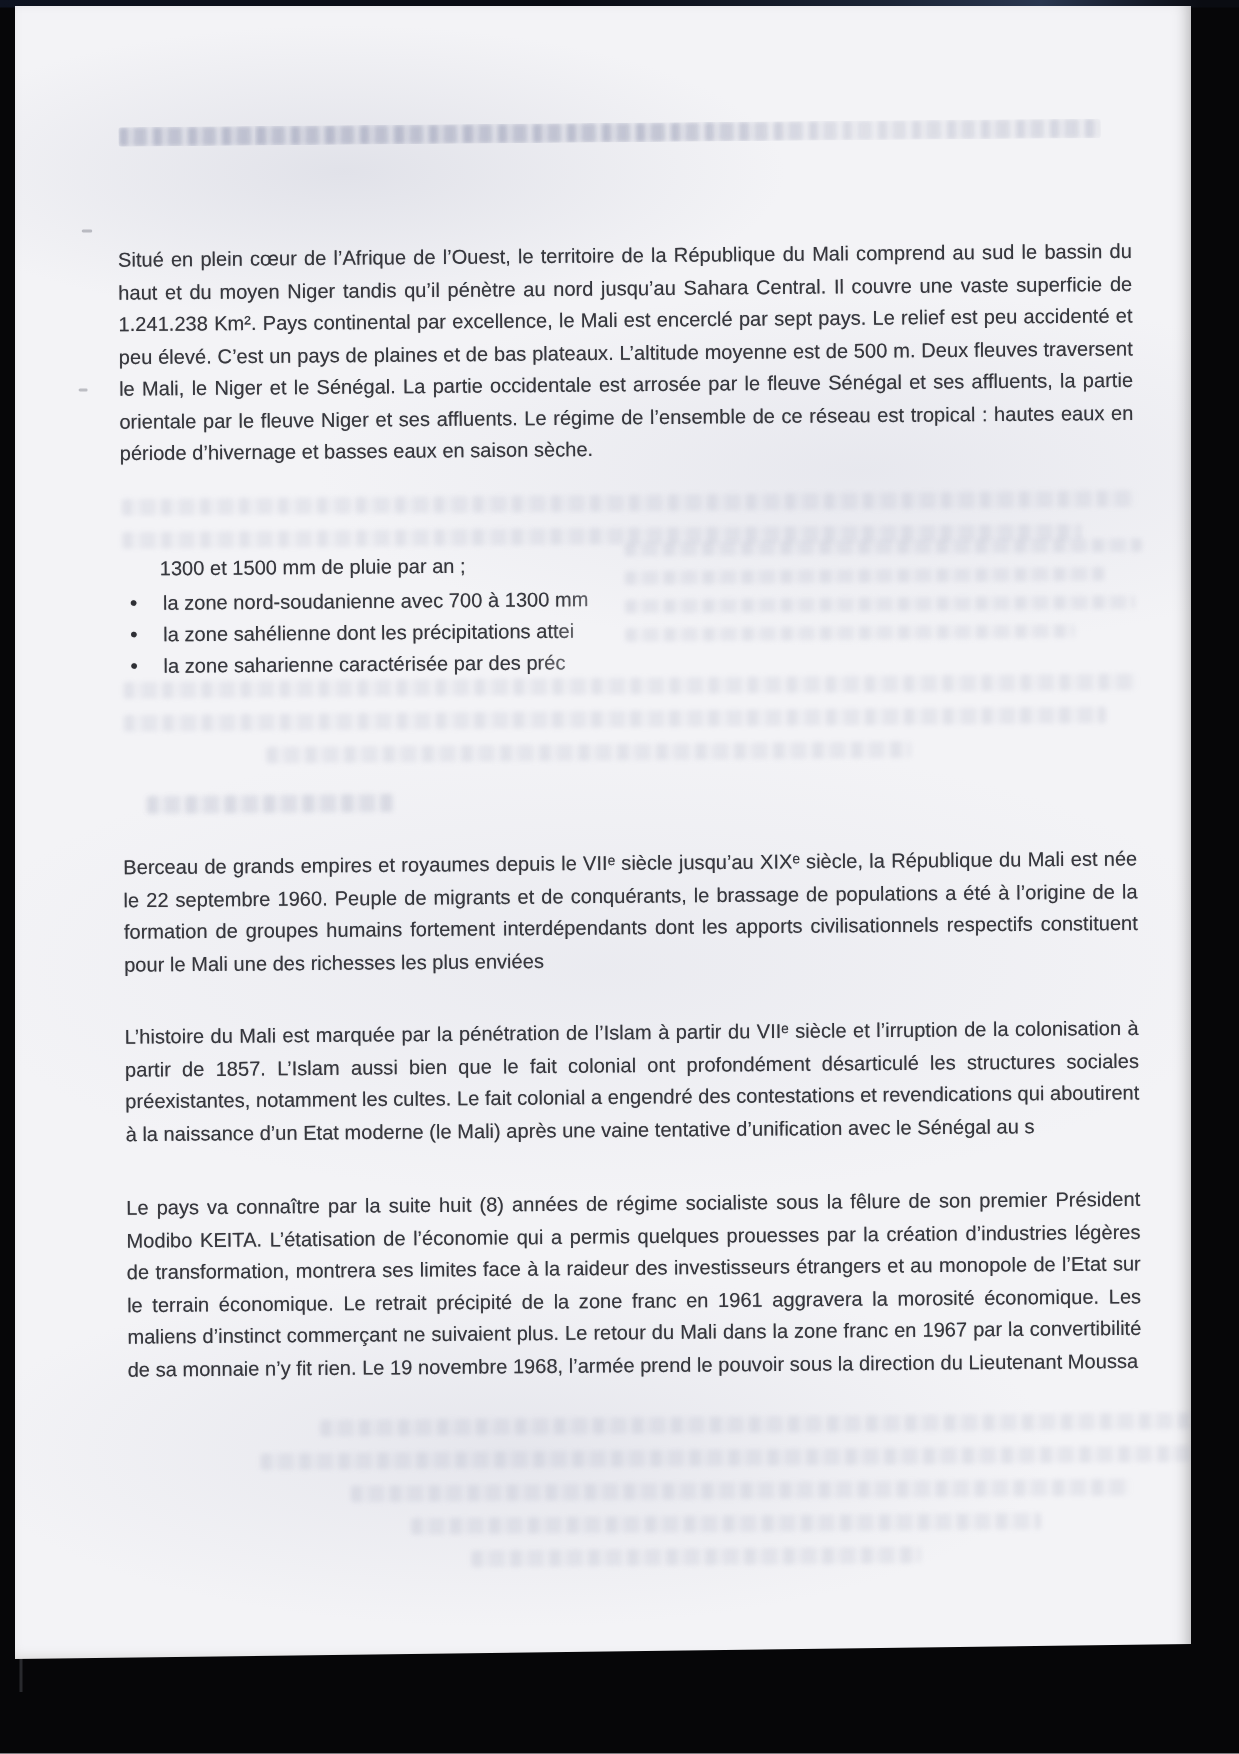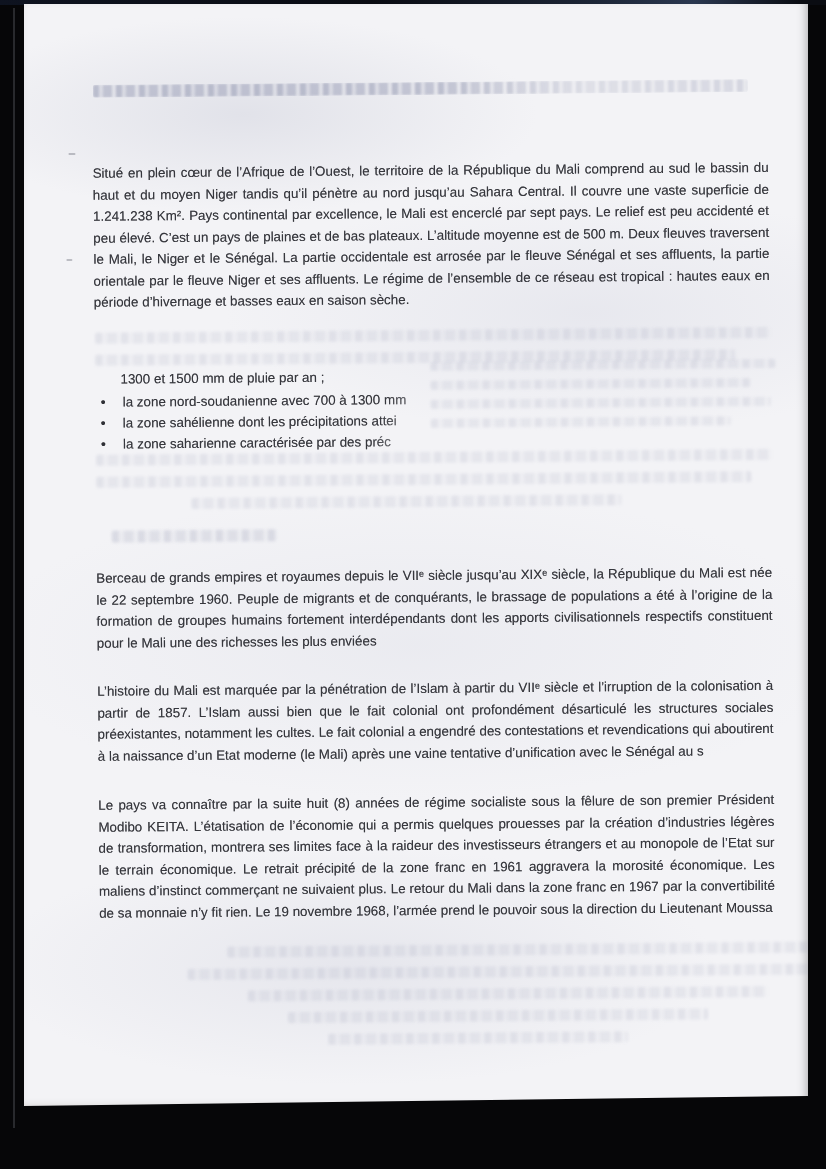--- a/index.html
+++ b/index.html
@@ -19,7 +19,7 @@
     background:rgba(130,132,145,.28);
   }
   .page{
-    position:absolute;left:24px;top:4px;width:784px;height:1106px;
+    position:absolute;left:10px;top:4px;width:784px;height:1106px;
     background-color:#f3f3f6;
     background-image:
       radial-gradient(420px 140px at 28% 10%, rgba(204,206,218,.45), transparent 70%),

